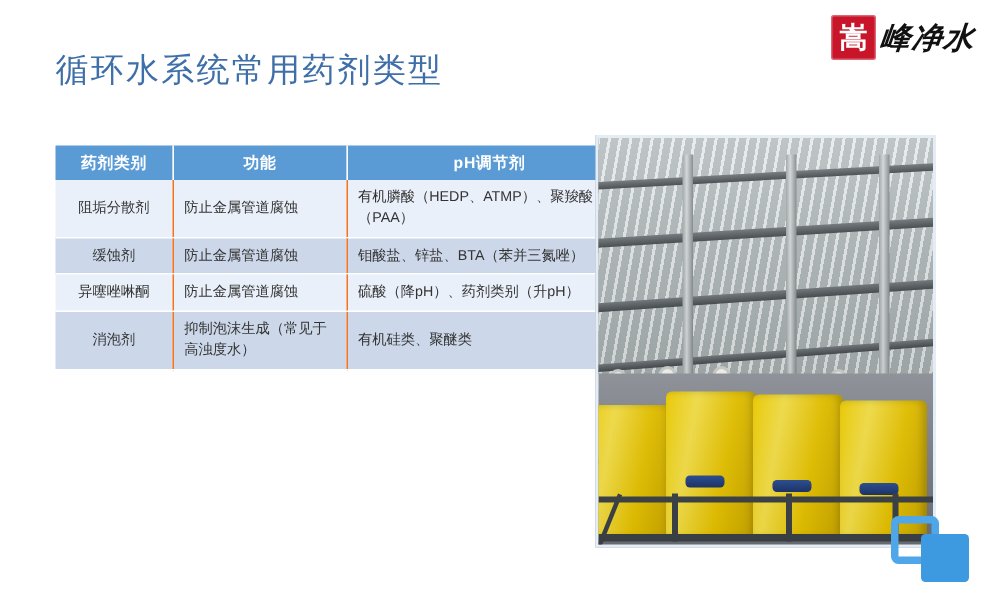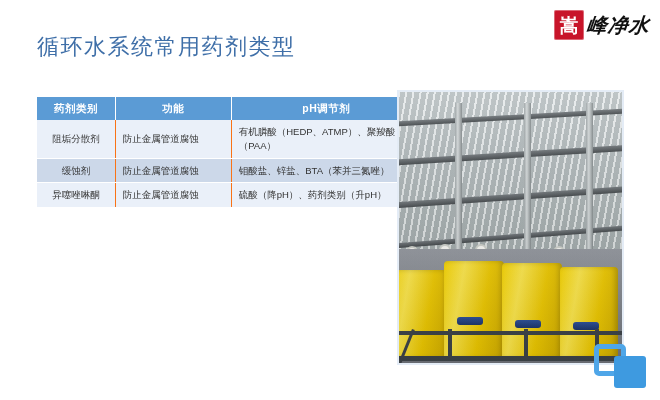--- a/index.html
+++ b/index.html
@@ -307,6 +307,11 @@
           <td class="cat">异噻唑啉酮</td>
           <td class="fun">防止金属管道腐蚀</td>
           <td class="ex">硫酸（降pH）、药剂类别（升pH）</td>
+        </tr>
+        <tr>
+          <td class="cat">消泡剂</td>
+          <td class="fun">抑制泡沫生成（常见于高浊度水）</td>
+          <td class="ex">有机硅类、聚醚类</td>
         </tr>
       </tbody>
     </table>

